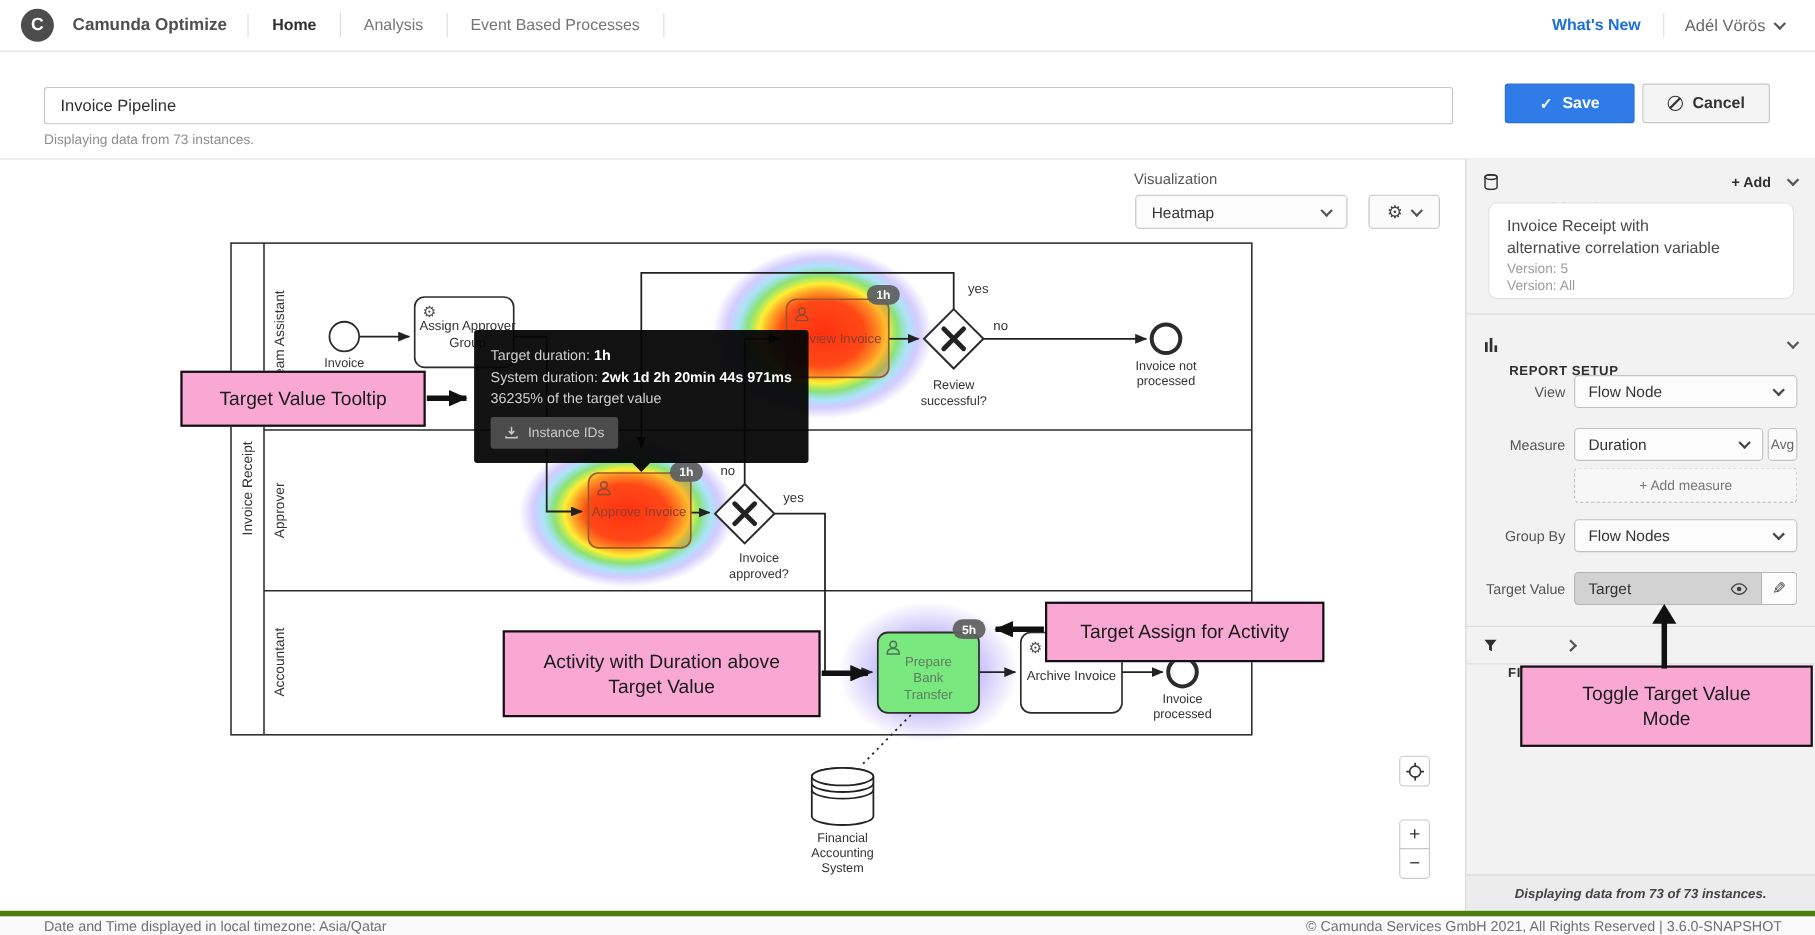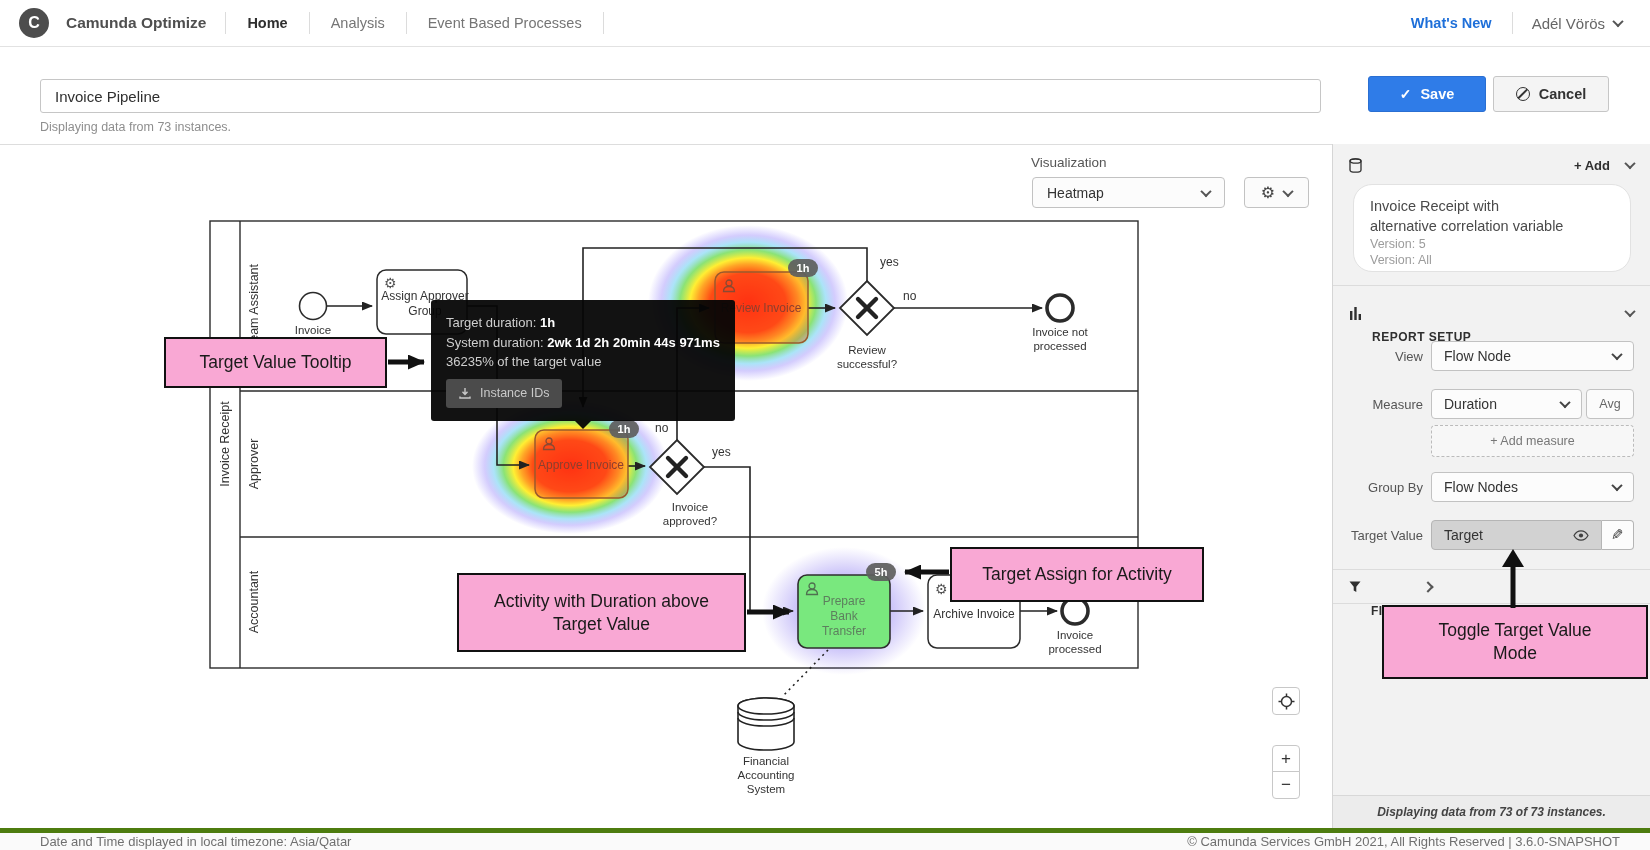--- a/index.html
+++ b/index.html
@@ -69,7 +69,7 @@
   .sec-title { font-size:12px; font-weight:bold; letter-spacing:.5px; color:#2f2f2f; margin-left:10px;margin-top:48px; }
   .sec-head .spacer { flex:1; }
   .add-label { font-size:13px; color:#2f2f2f; font-weight:600; margin-right:16px; cursor:pointer; }
-  .ds-card { position:absolute; left:20px; top:40px; width:278px; height:88px; background:#fff; border:1px solid #e2e2e2; border-radius:19px; padding:11px 16px; }
+  .ds-card { position:absolute; left:20px; top:40px; width:278px; height:88px; background:#fff; border:1px solid #e2e2e2; border-radius:8px; padding:11px 16px; }
   .ds-card .t { font-size:14.5px; color:#4a4a4a; line-height:20px; }
   .ds-card .m { font-size:12.5px; color:#9c9c9c; line-height:16px; }
   .ds-card .m:first-of-type { margin-top:5px; }

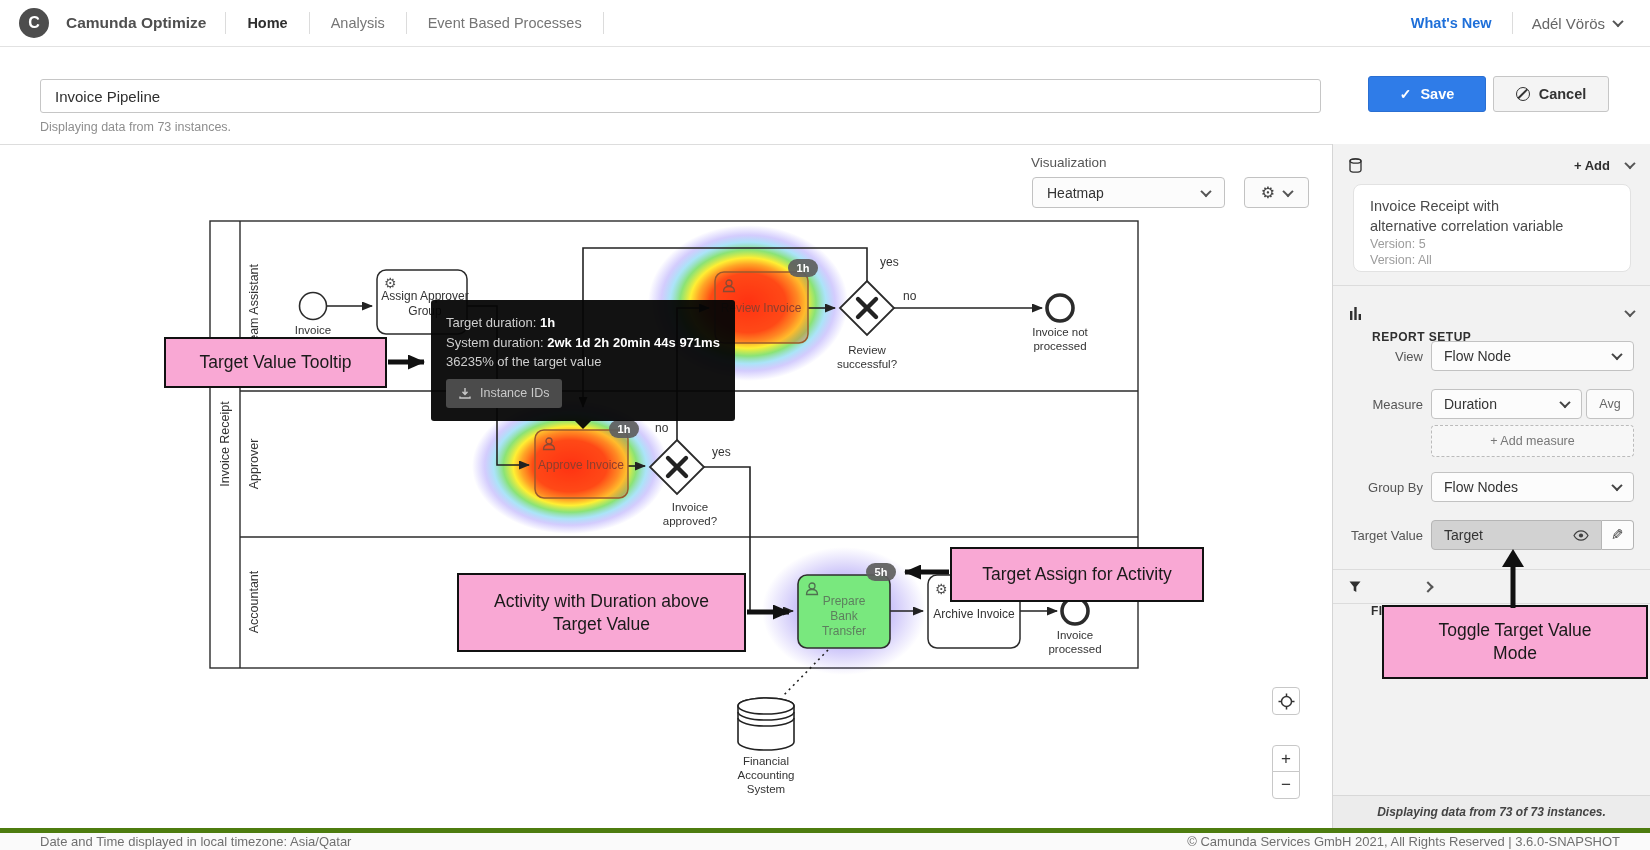--- a/index.html
+++ b/index.html
@@ -77,7 +77,7 @@
   .frm-label { width:74px; text-align:right; margin-right:8px; font-size:13px; color:#555; flex:none; }
   .sb-select { height:30px; flex:1; padding:0 12px; background:#fcfcfc; }
   .sb-select .chev { margin-left:auto; border-color:#444; }
-  .avg-btn { width:48px; height:30px; margin-left:4px; border:1px solid #c2c2c2; border-radius:4px; background:#fbfbfb; font-size:12.5px; color:#666; display:flex; align-items:center; justify-content:center; cursor:pointer; }
+  .avg-btn { width:27px; height:30px; margin-left:4px; border:1px solid #c2c2c2; border-radius:4px; background:#fbfbfb; font-size:12.5px; color:#666; display:flex; align-items:center; justify-content:center; cursor:pointer; }
   .add-measure { height:32px; flex:1; margin-left:82px; border:1px dashed #bbb; border-radius:4px; background:#f7f7f7; color:#777; font-size:12.5px; display:flex; align-items:center; justify-content:center; cursor:pointer; }
   .target-ctl { height:30px; flex:1; background:#d2d2d2; border:1px solid #b5b5b5; border-radius:4px 0 0 4px; display:flex; align-items:center; padding:0 12px; font-size:14px; color:#333; cursor:pointer; }
   .target-ctl .eye { margin-left:auto; }

